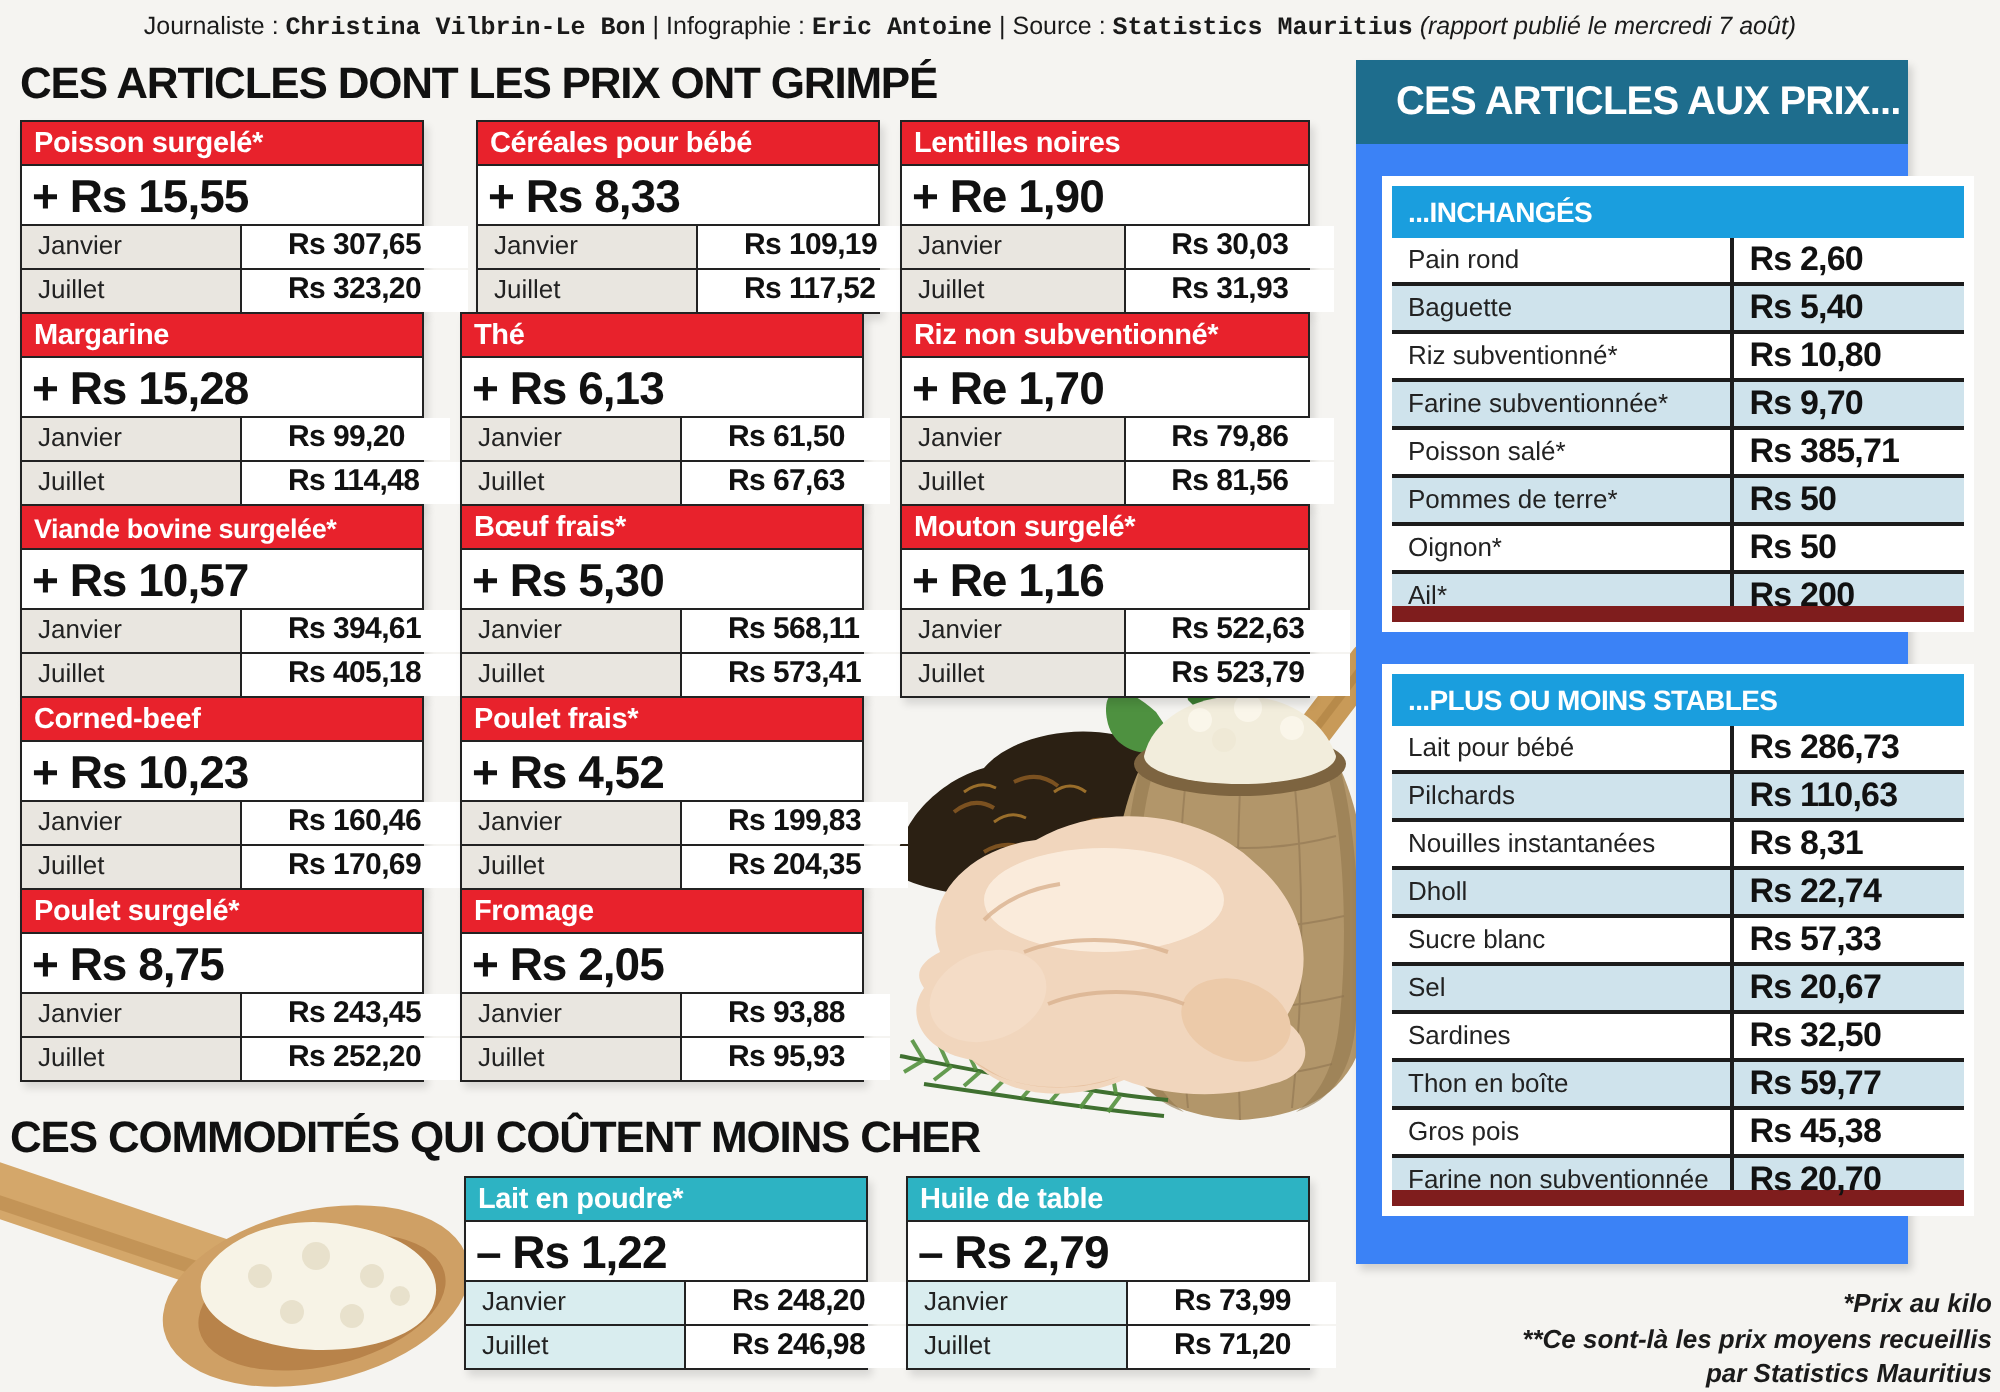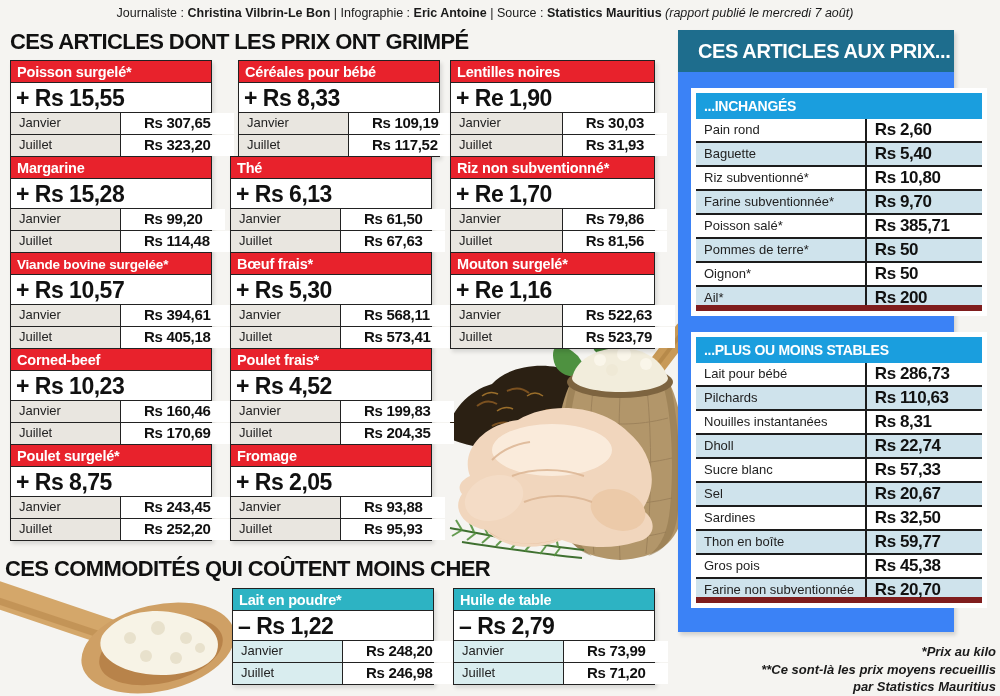--- a/index.html
+++ b/index.html
@@ -8,7 +8,7 @@
 
   
   .credit{position:absolute;left:0;top:6px;width:970px;text-align:center;font-size:12.5px;color:#1a1a1a;}
-  .credit b{font-weight:bold;}
+  .credit b{font-weight:bold;font-family:Liberation Mono, monospace;}
   .credit .note{font-style:italic;}
 
   

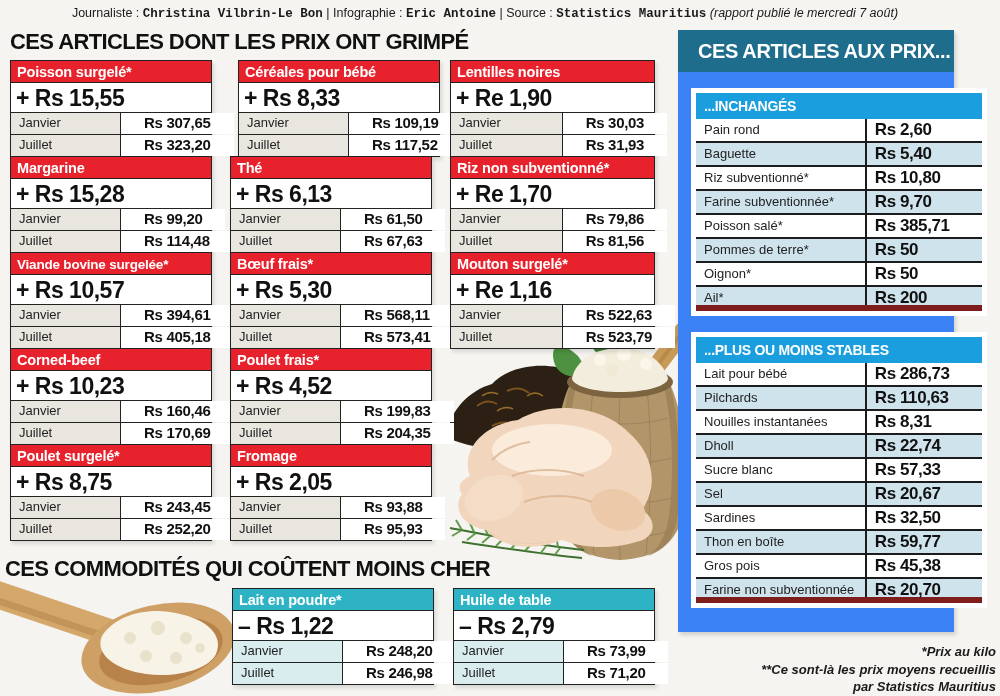--- a/index.html
+++ b/index.html
@@ -32,7 +32,7 @@
   .pt2{top:302px;}
   .pthead{height:26px;line-height:26px;background:#1a9ede;color:#fff;font-weight:bold;font-size:14px;padding:0 8px;letter-spacing:-0.3px;white-space:nowrap;}
   .prow{display:flex;height:24px;box-sizing:border-box;border-bottom:2px solid #1c1c1c;}
-  .prow:last-child{border-bottom:6px solid #7f1d1d;}
+  .prow:last-child{border-bottom:8px solid #7f1d1d;}
   .prows > .prow:nth-child(even){background:#cfe3ec;}
   .prow .pl{flex:1;font-size:13px;line-height:22px;padding:0 8px;color:#222;white-space:nowrap;}
   .prow .pv{flex:0 0 41%;box-sizing:border-box;border-left:2px solid #1c1c1c;font-weight:bold;font-size:17px;line-height:21px;padding:0 8px;color:#111;letter-spacing:-0.4px;white-space:nowrap;}

